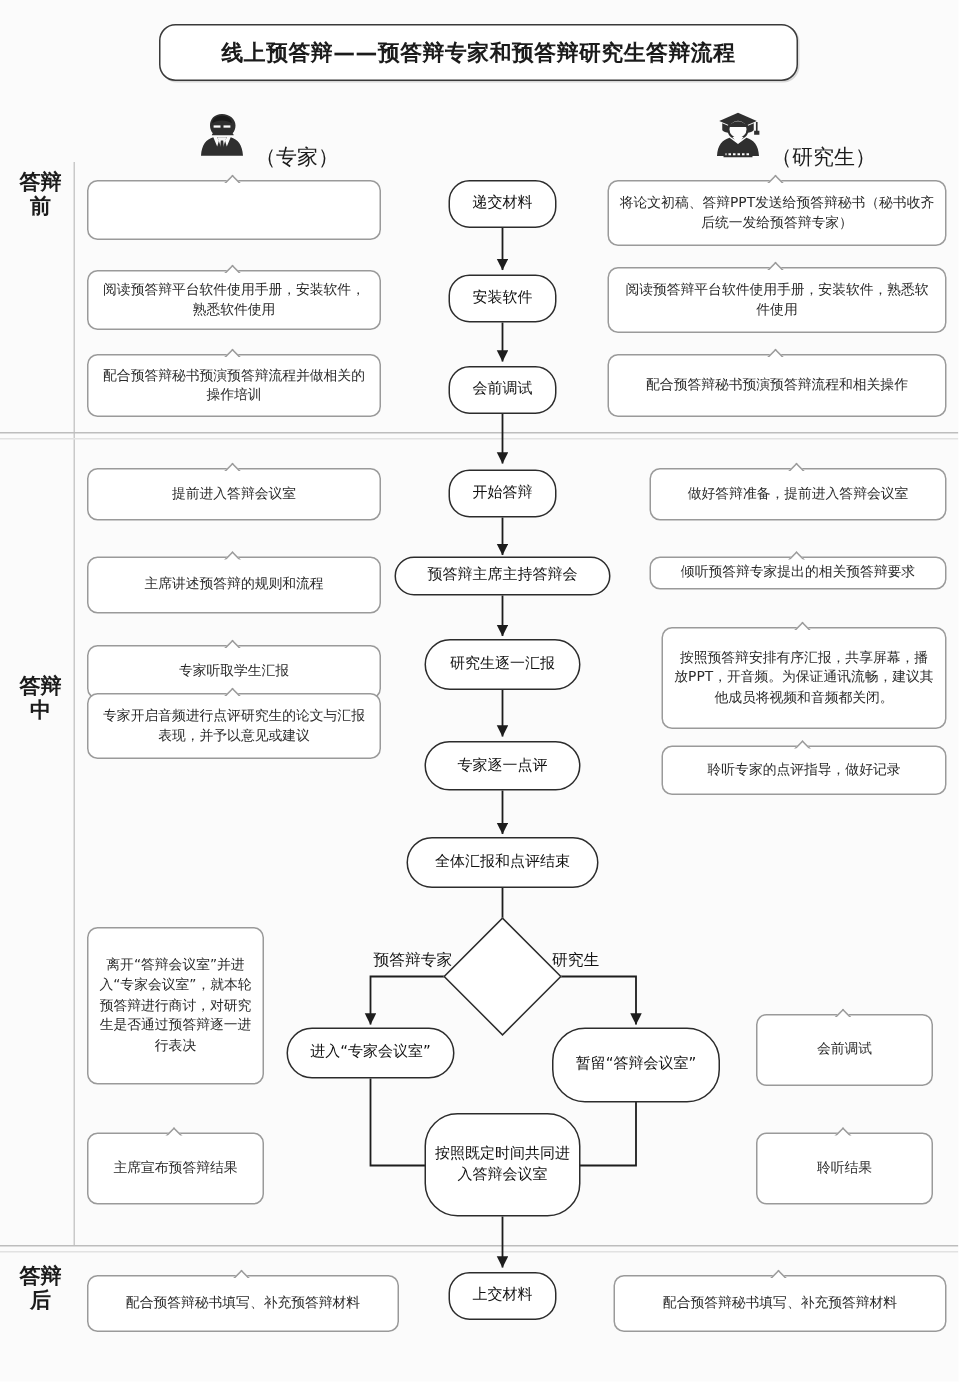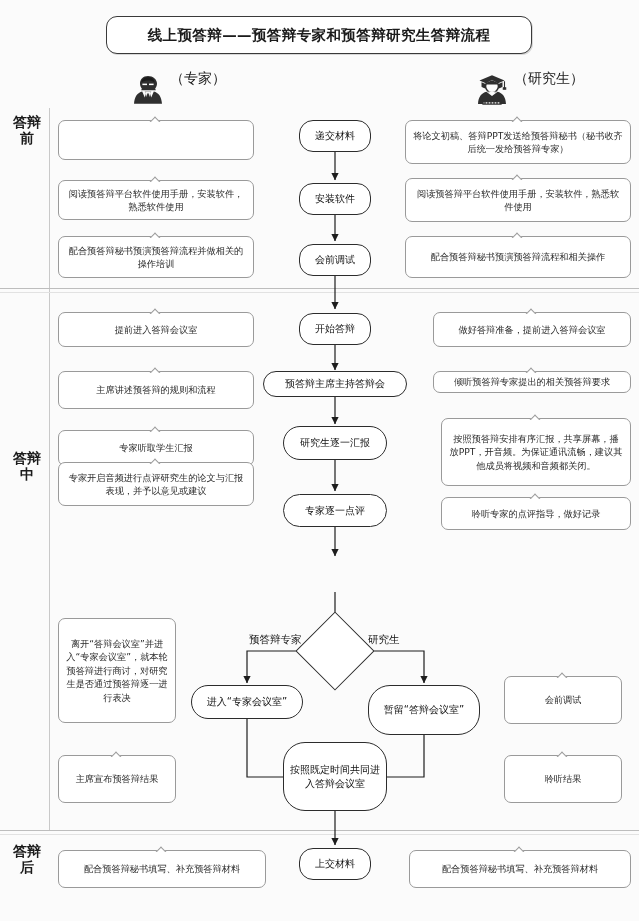--- a/index.html
+++ b/index.html
@@ -39,7 +39,7 @@
   
   .persona {
     position: absolute;
-    display: flex; align-items: flex-start; gap: 2px;
+    display: flex; align-items: flex-end; gap: 2px;
   }
   .persona-label {
     font-size: 14px;

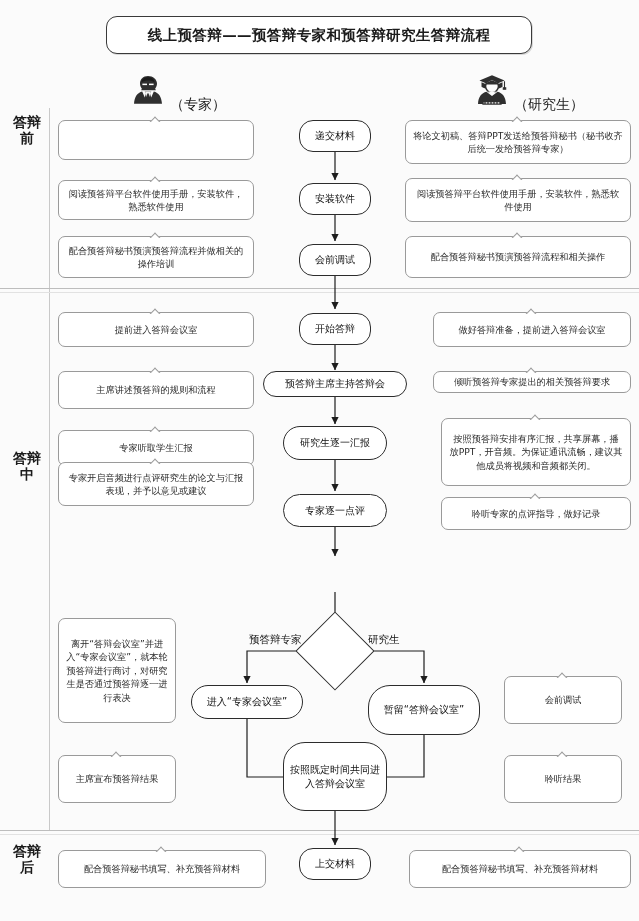--- a/index.html
+++ b/index.html
@@ -244,6 +244,9 @@
   <div class="node big-radius" style="left:283px; top:494px; width:104px; height:33px;">
     <span>专家逐一点评</span>
   </div>
+  <div class="node big-radius" style="left:271px; top:558px; width:128px; height:34px;">
+    <span>全体汇报和点评结束</span>
+  </div>
 
   <div class="diamond" style="left:307px; top:623px;"></div>
   <div class="branch-label" style="left:249px; top:633px;">预答辩专家</div>

